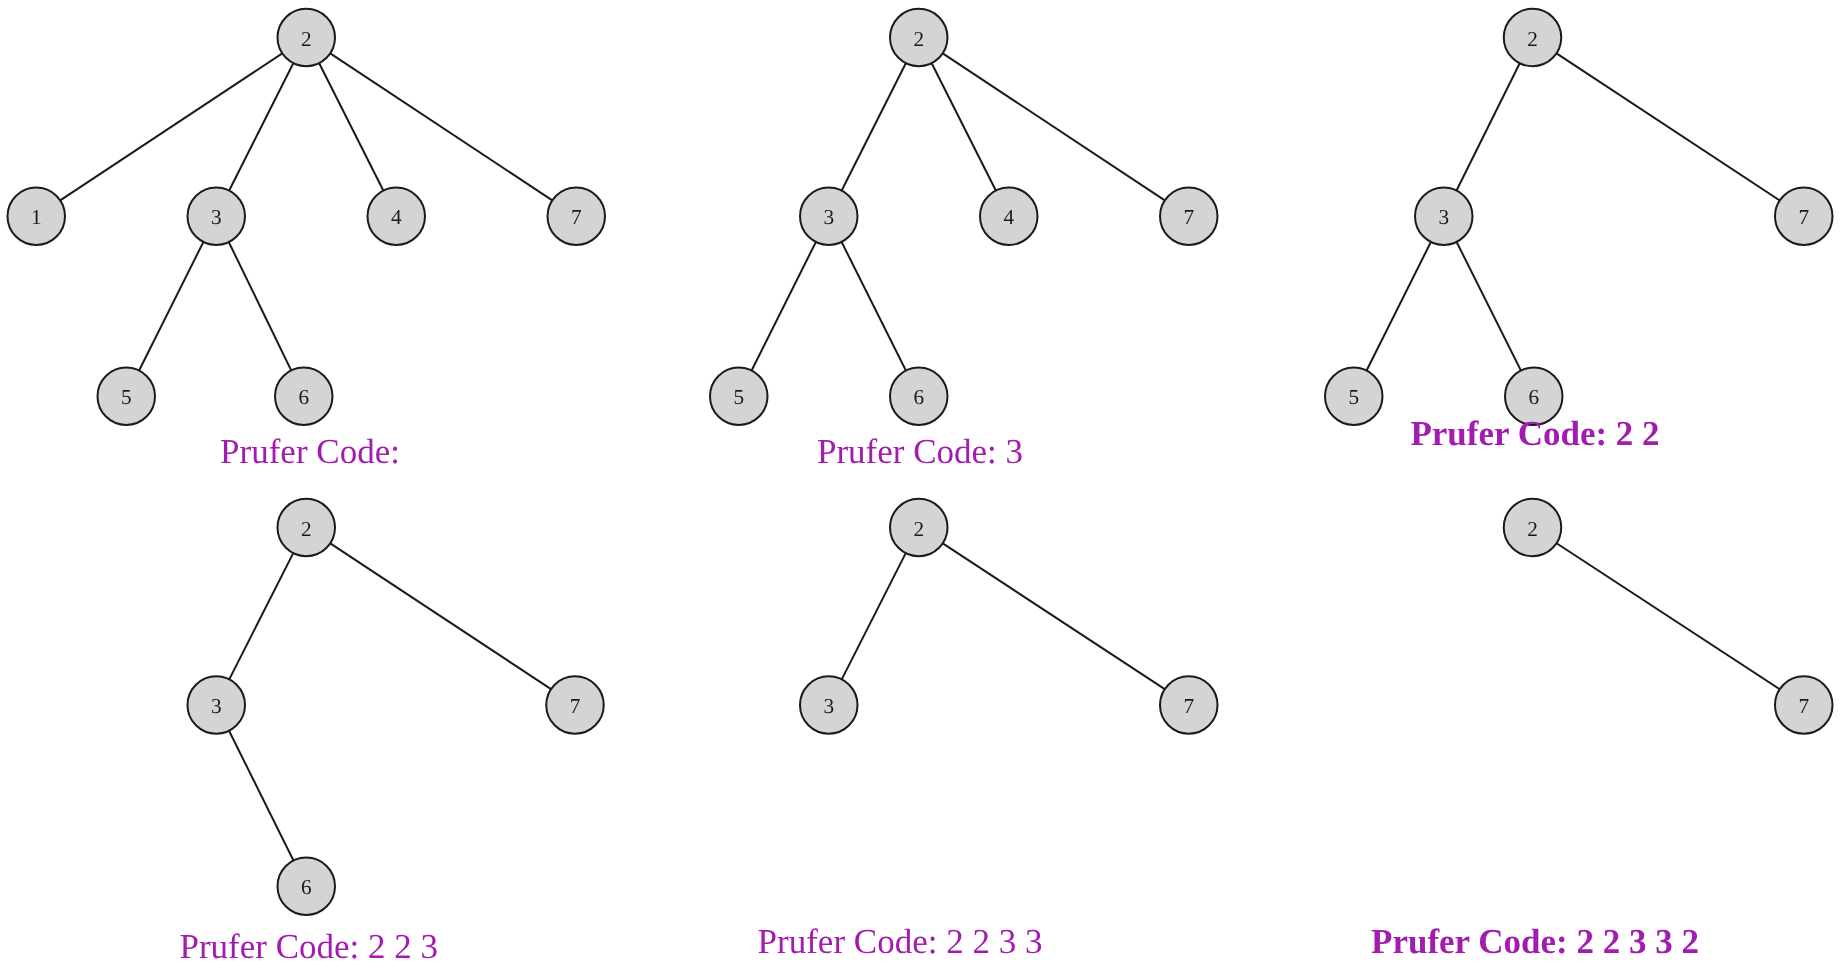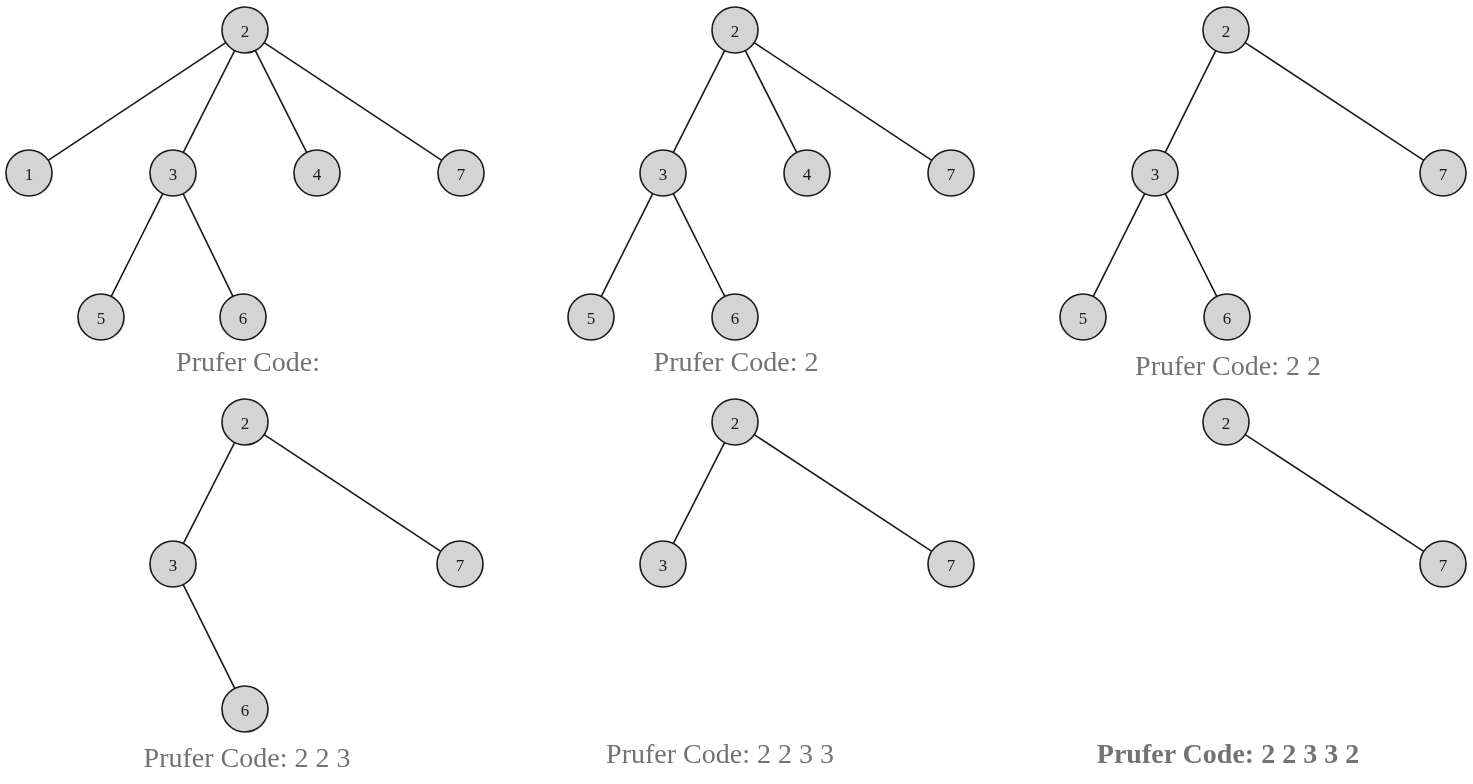--- a/index.html
+++ b/index.html
@@ -43,7 +43,7 @@
     position: absolute;
     font-family: "Liberation Serif", "DejaVu Serif", serif;
     font-size: 28px;
-    color: #737373;
+    color: #a21caf;
     white-space: nowrap;
     transform: translateX(-50%);
     line-height: 1;

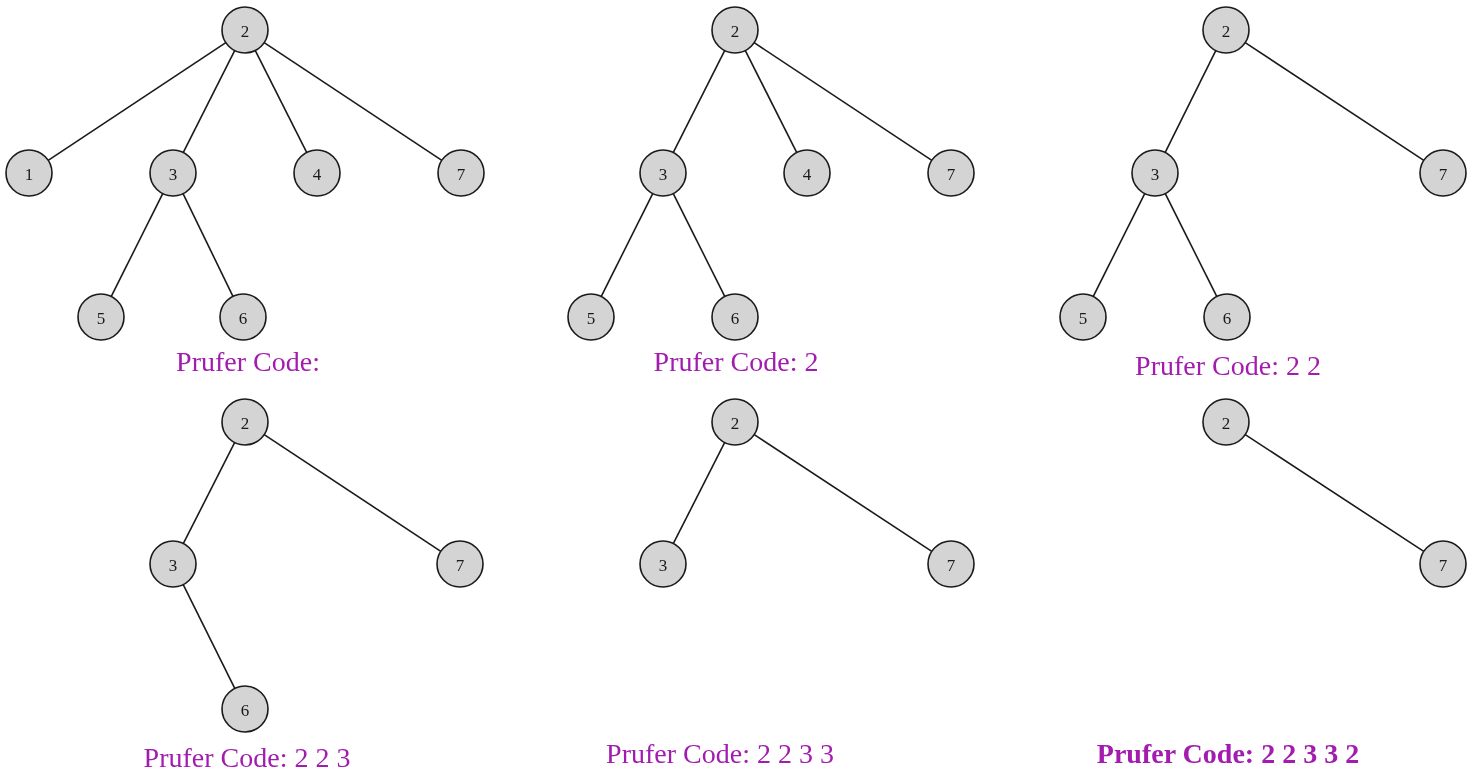--- a/index.html
+++ b/index.html
@@ -210,7 +210,7 @@
     </svg>
   <div id="captions">
       <div class="caption" style="left: 248px; top: 348px;">Prufer Code:</div>
-      <div class="caption" style="left: 736px; top: 348px;">Prufer Code: 2</div>
+      <div class="caption" style="left: 736px; top: 348px;">Prufer Code: 3</div>
       <div class="caption" style="left: 1228px; top: 352px;">Prufer Code: 2 2</div>
       <div class="caption" style="left: 247px; top: 744px;">Prufer Code: 2 2 3</div>
       <div class="caption" style="left: 720px; top: 740px;">Prufer Code: 2 2 3 3</div>

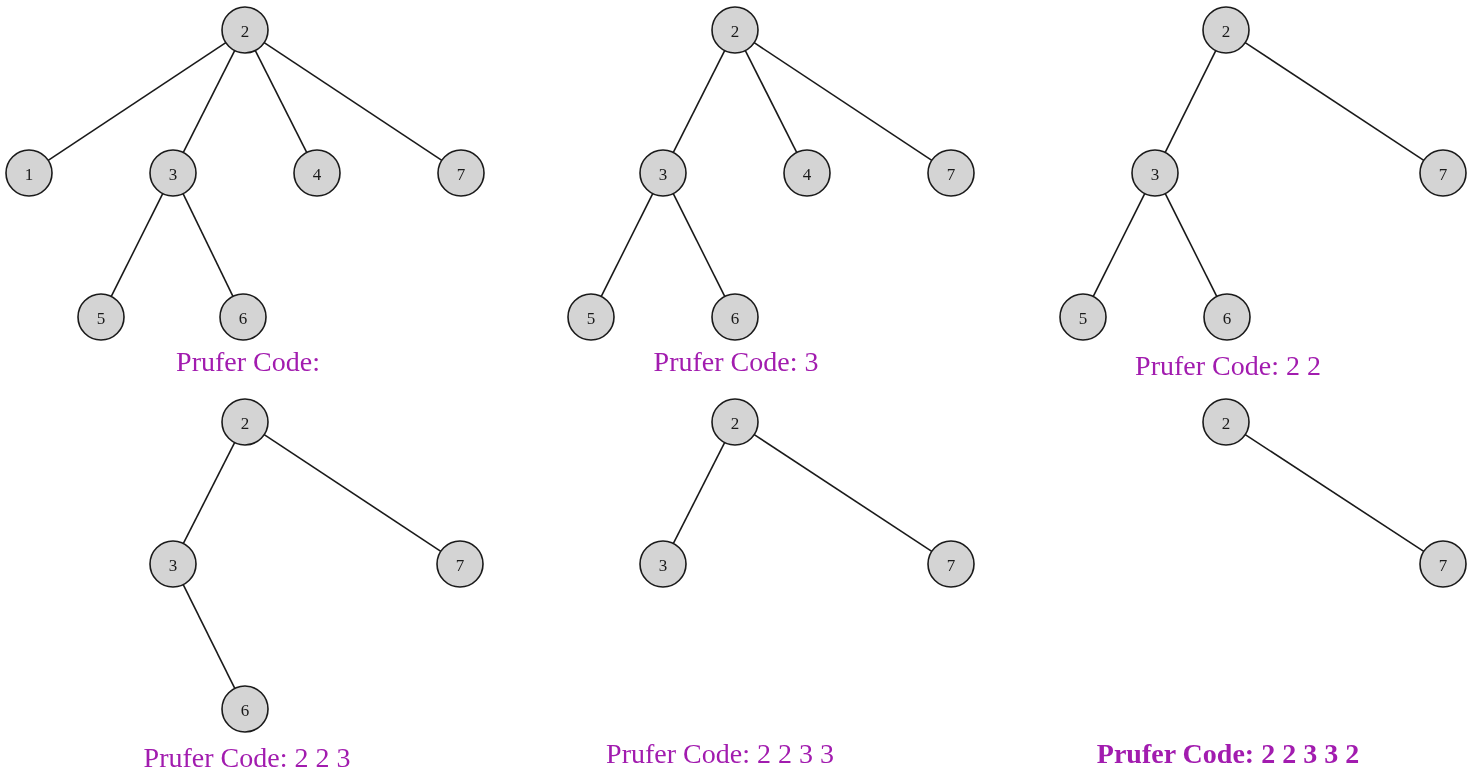--- a/index.html
+++ b/index.html
@@ -211,7 +211,7 @@
   <div id="captions">
       <div class="caption" style="left: 248px; top: 348px;">Prufer Code:</div>
       <div class="caption" style="left: 736px; top: 348px;">Prufer Code: 3</div>
-      <div class="caption" style="left: 1228px; top: 352px;">Prufer Code: 2 2</div>
+      <div class="caption" style="left: 1228px; top: 334px; font-weight: bold;">Prufer Code: 2 2</div>
       <div class="caption" style="left: 247px; top: 744px;">Prufer Code: 2 2 3</div>
       <div class="caption" style="left: 720px; top: 740px;">Prufer Code: 2 2 3 3</div>
       <div class="caption" style="left: 1228px; top: 740px; font-weight: bold;">Prufer Code: 2 2 3 3 2</div>

